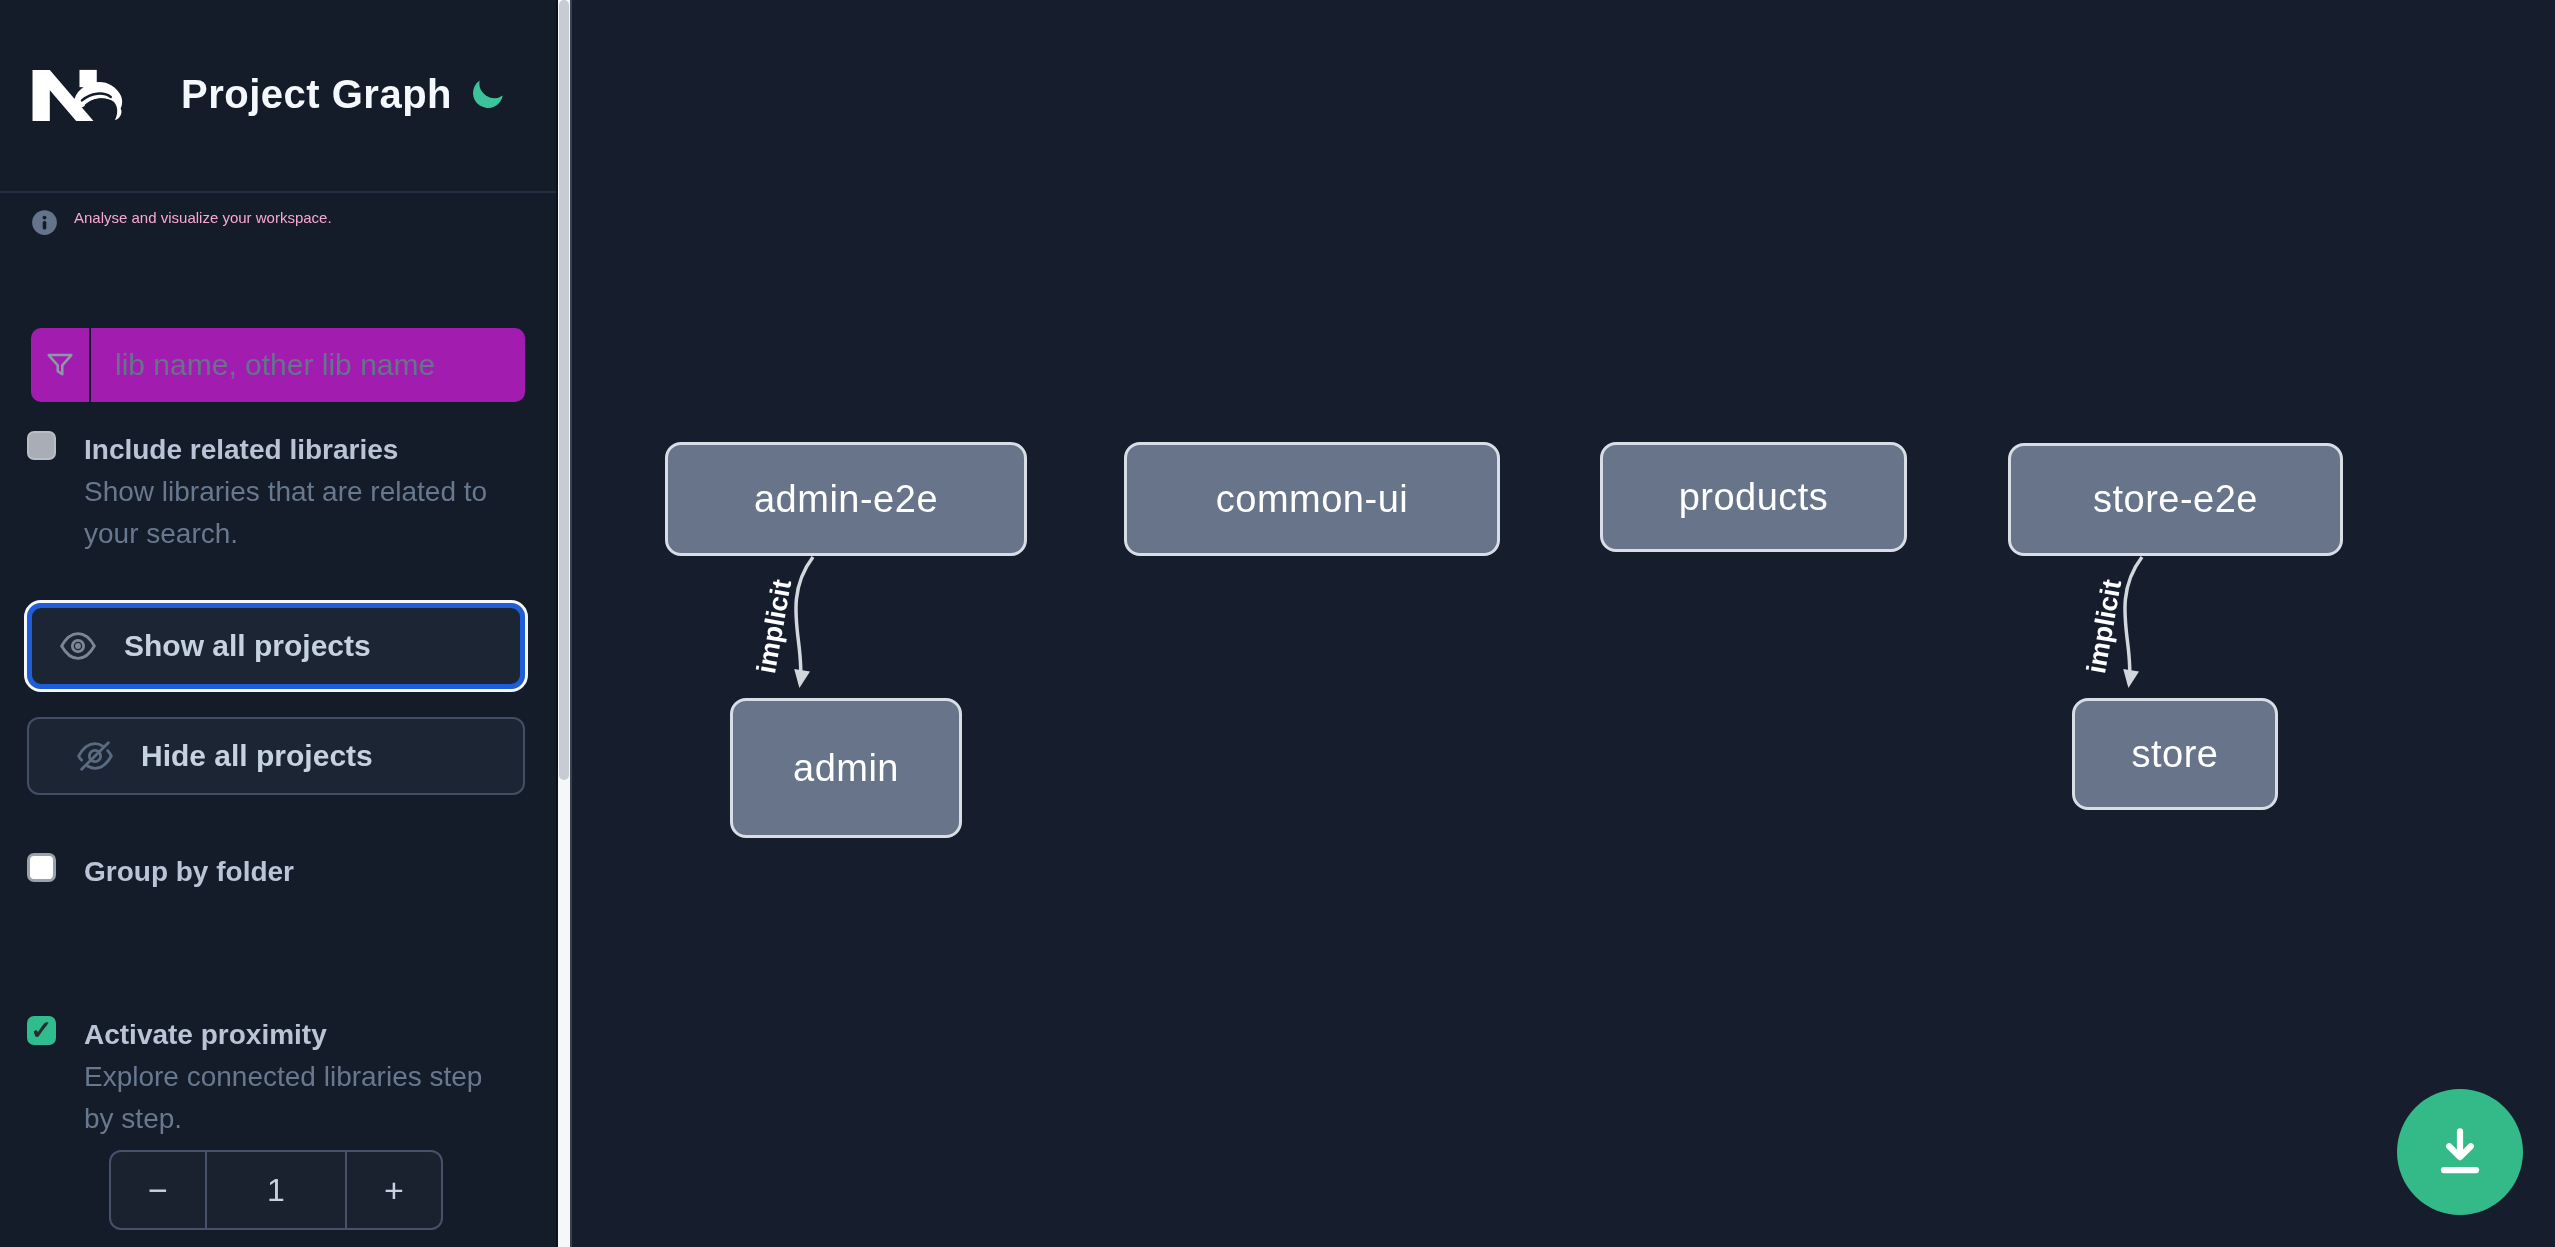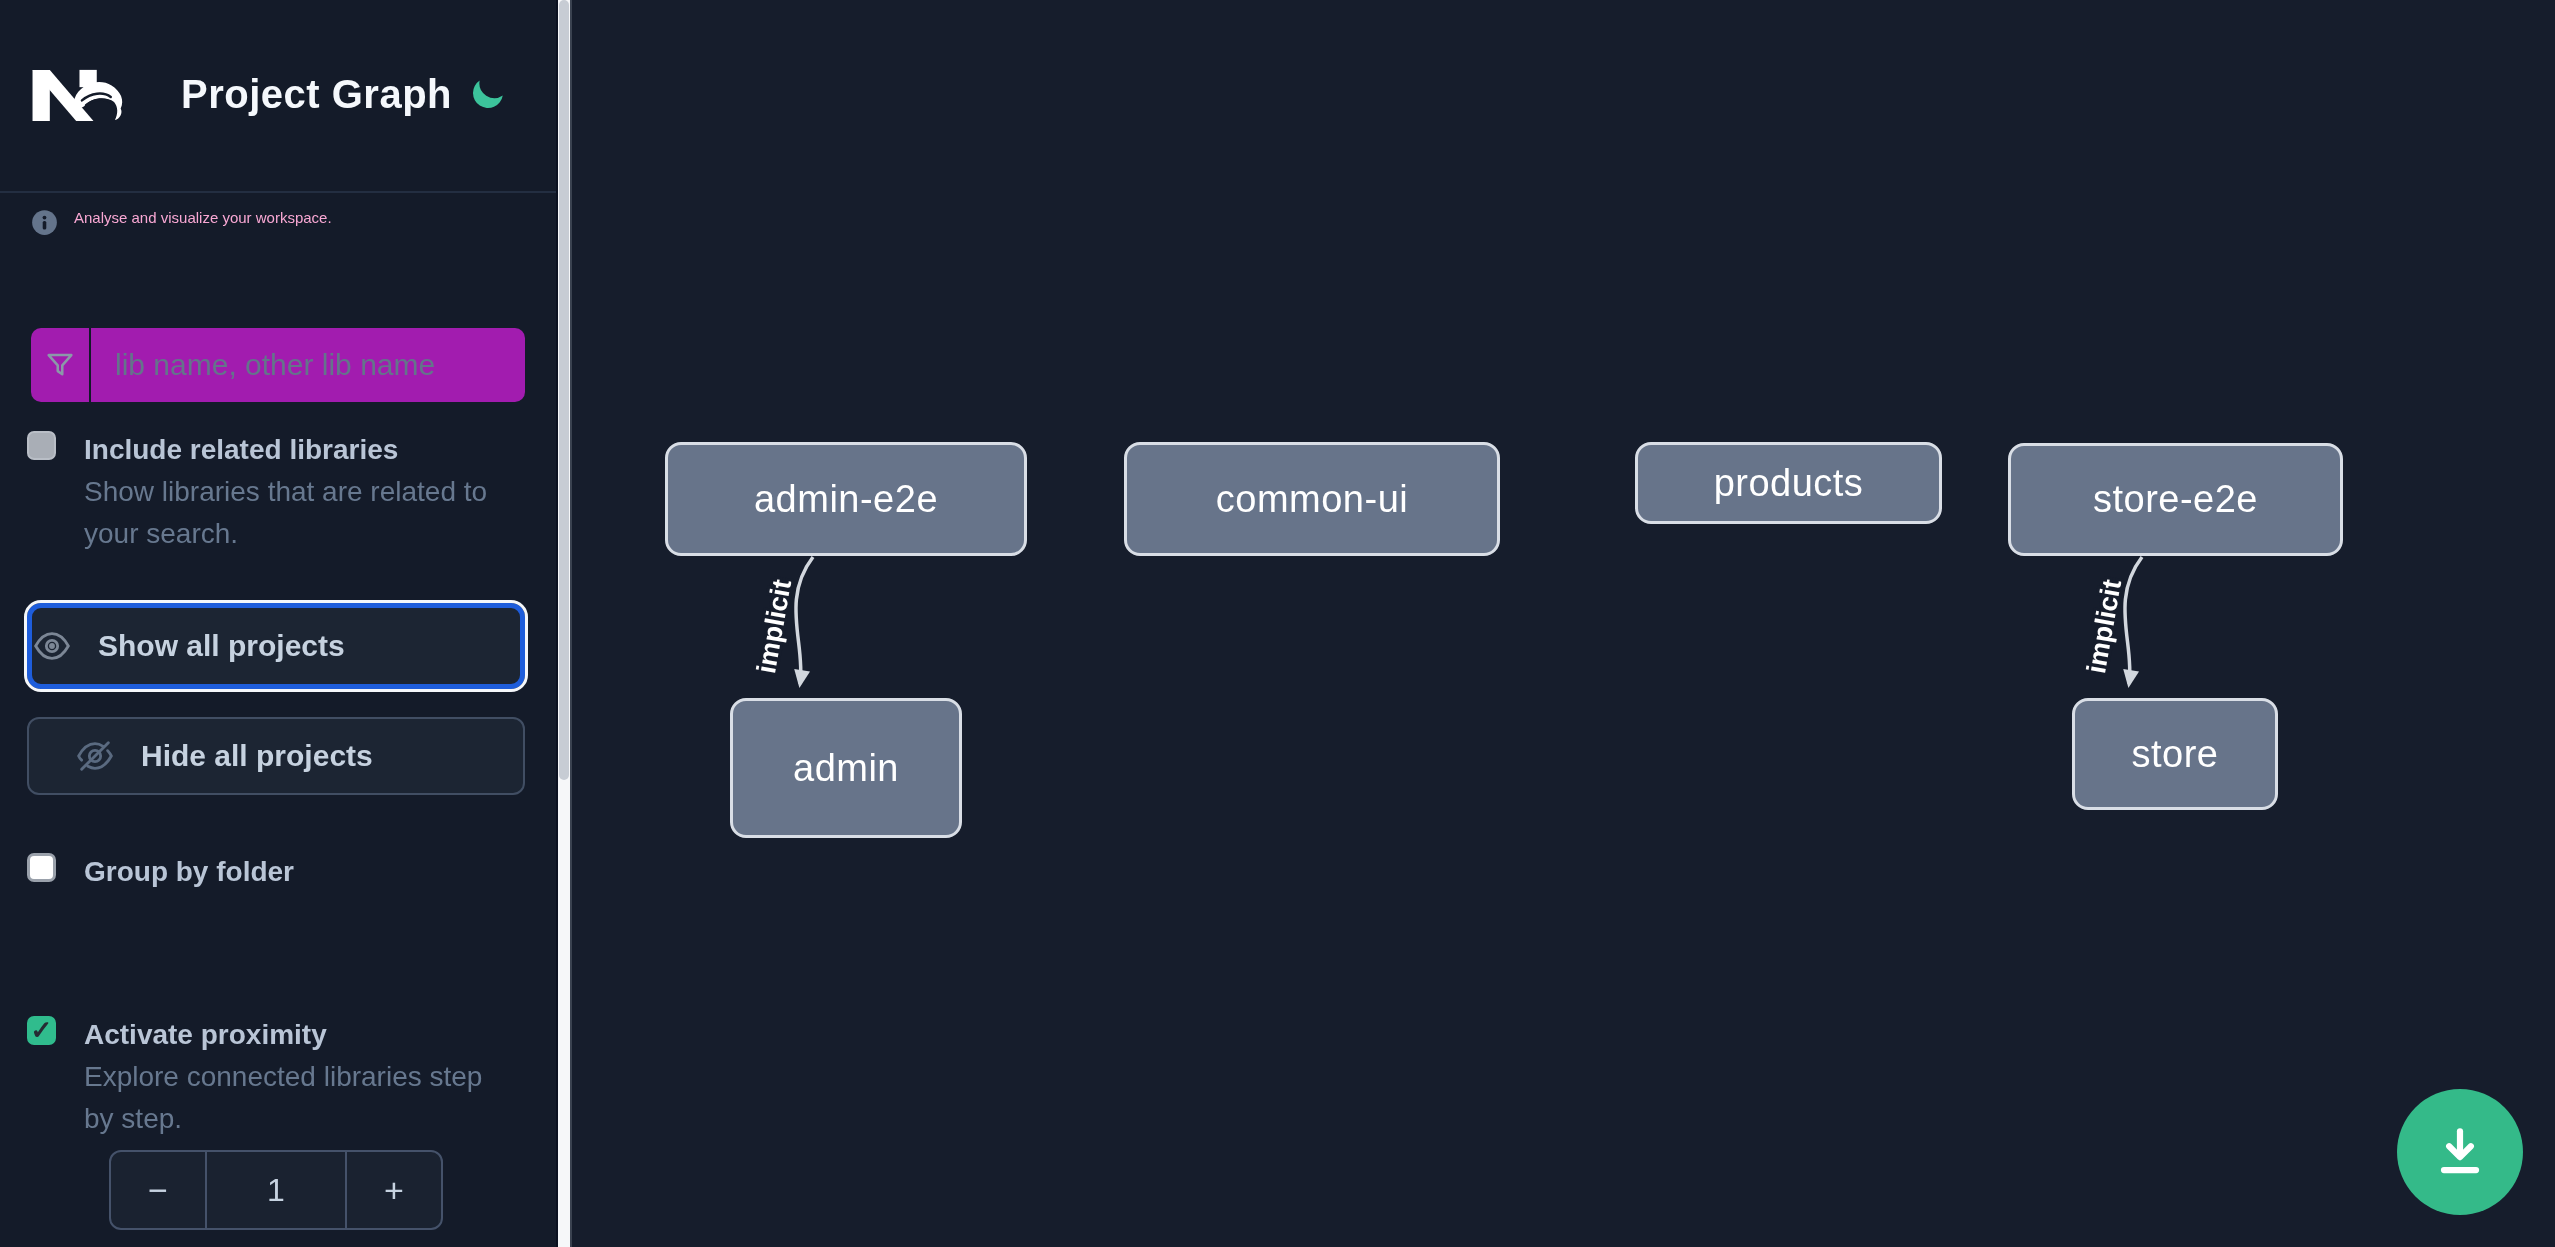--- a/index.html
+++ b/index.html
@@ -72,7 +72,7 @@
           color:#ffffff; font-size:38px; letter-spacing:0.5px; cursor:pointer; }
   #node-admin-e2e  { left:665px;  top:442px; width:362px; height:114px; }
   #node-common-ui  { left:1124px; top:442px; width:376px; height:114px; }
-  #node-products   { left:1600px; top:442px; width:307px; height:82px;margin-left:35px; }
+  #node-products   { left:1600px; top:442px; width:307px; height:110px; }
   #node-store-e2e  { left:2008px; top:443px; width:335px; height:113px; }
   #node-admin      { left:730px;  top:698px; width:232px; height:140px; }
   #node-store      { left:2072px; top:698px; width:206px; height:112px; }

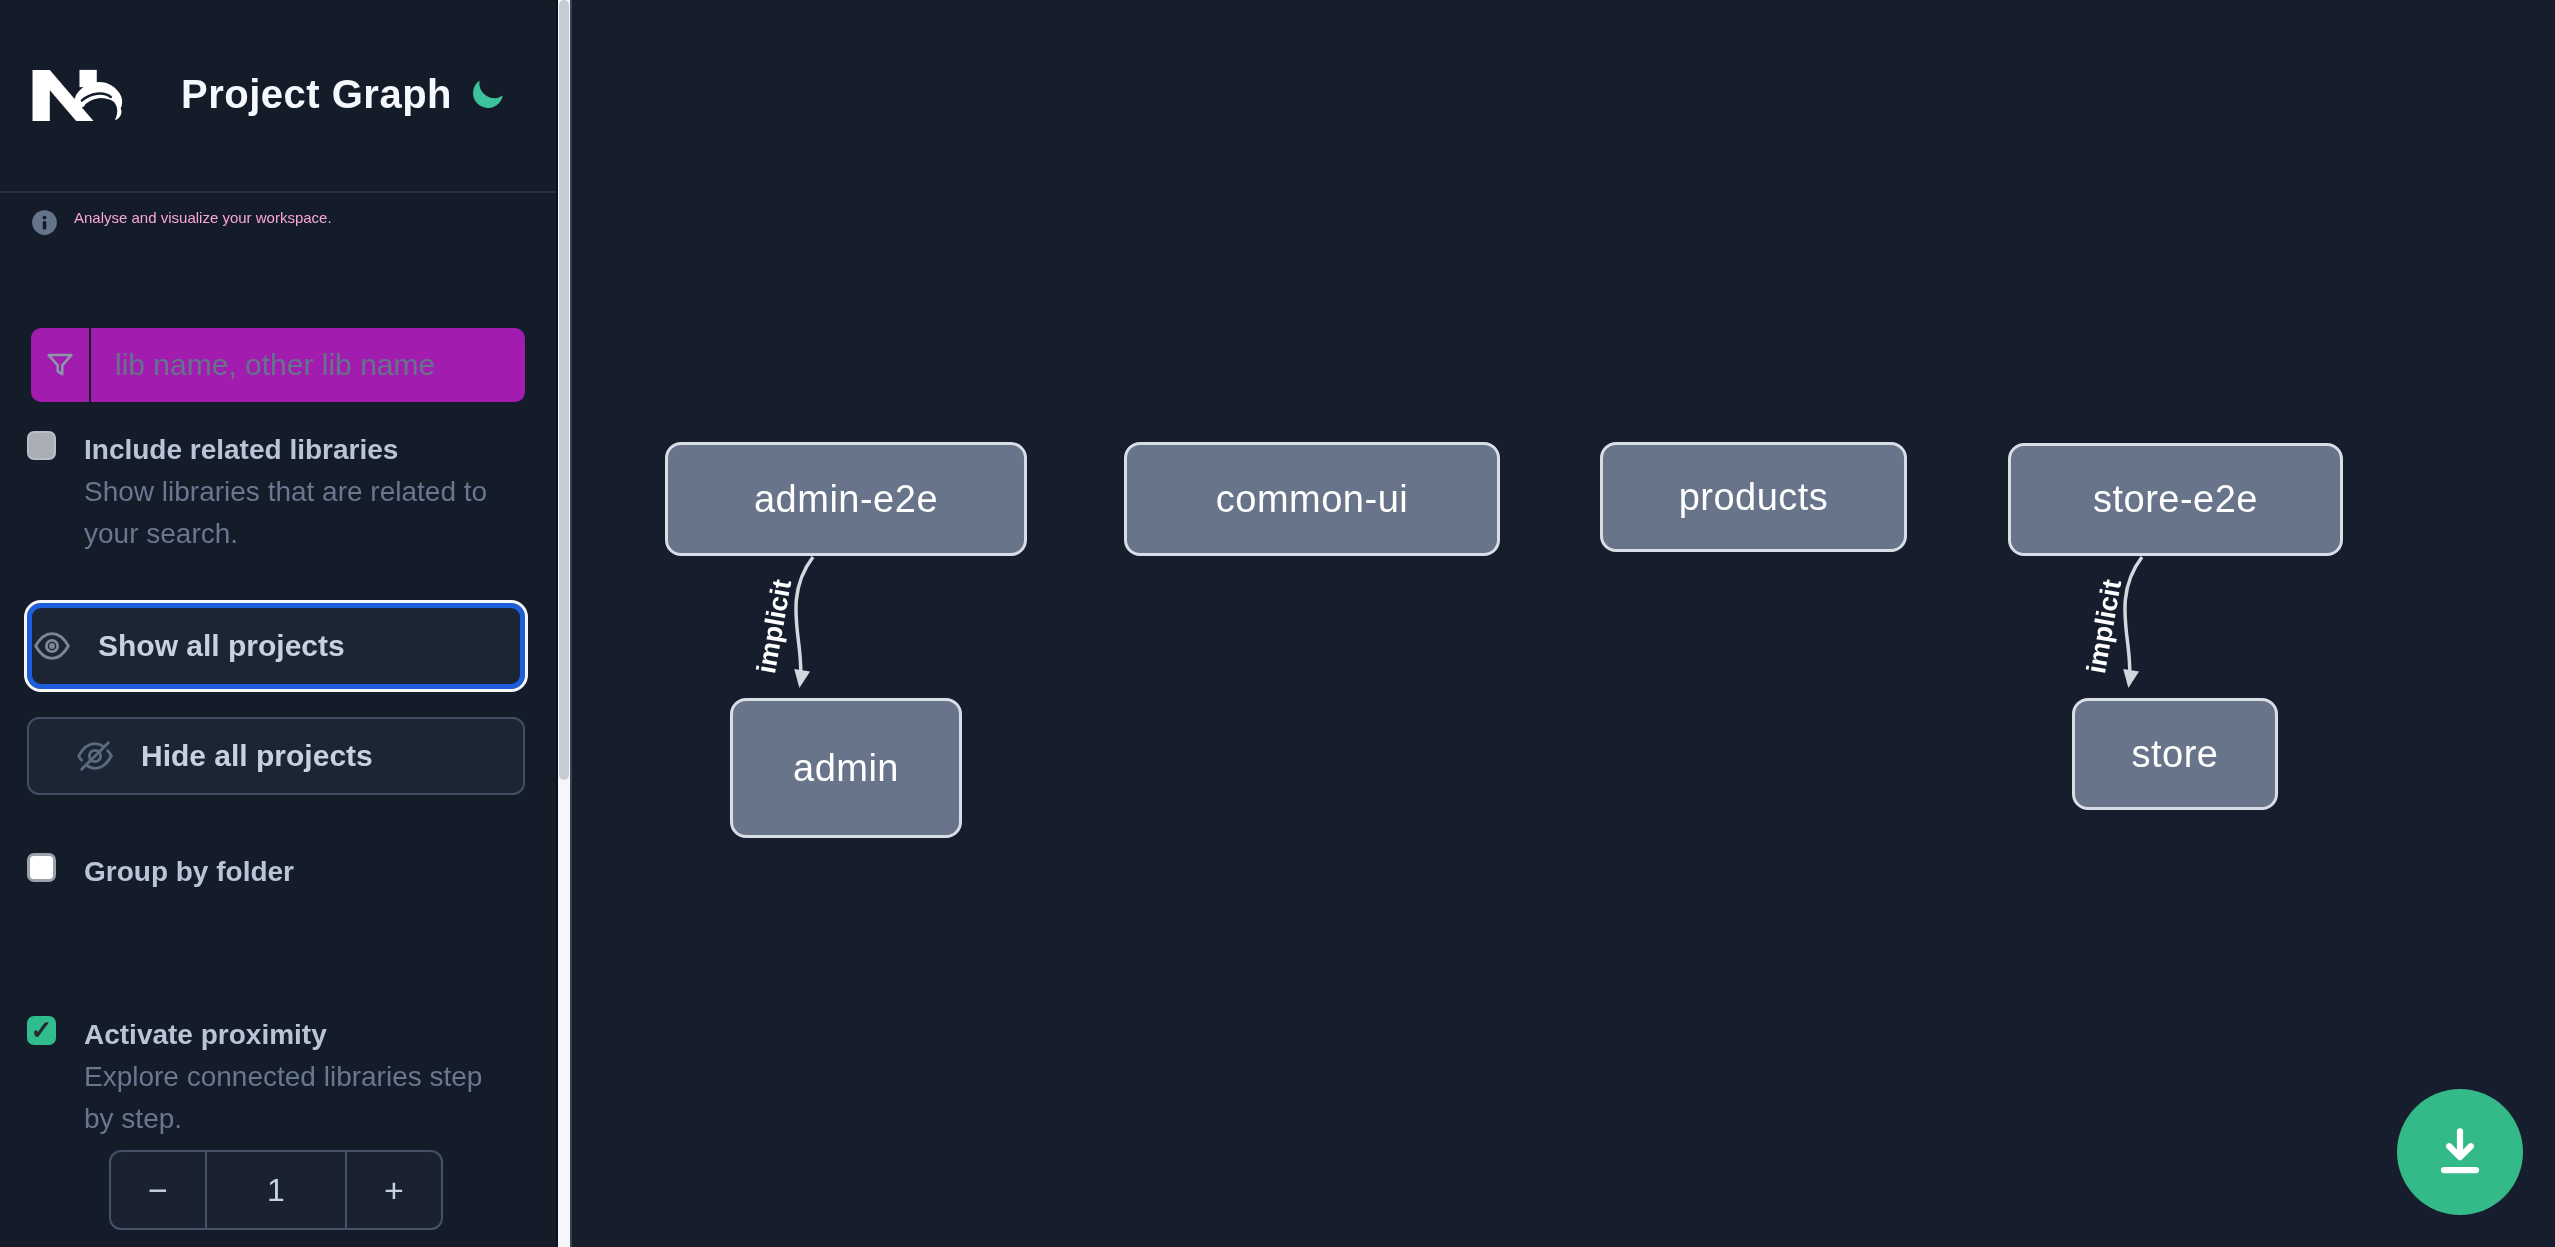--- a/index.html
+++ b/index.html
@@ -48,7 +48,7 @@
               background:#1c2533; color:#c6d2e0; font-size:30px; font-weight:600;
               font-family:"Liberation Sans",sans-serif; cursor:pointer; }
   #show-all-btn { top:603px; height:86px; border:5px solid #1e5ddb; outline:3px solid #f5f7fa;
-                  border-radius:14px; }
+                  border-radius:14px; padding-left:26px; }
   #hide-all-btn { top:717px; height:78px; border:2px solid #414e63; border-radius:12px; padding-left:46px; }
   .btn-icon { width:40px; height:40px; margin-right:26px; flex:0 0 auto; }
 

